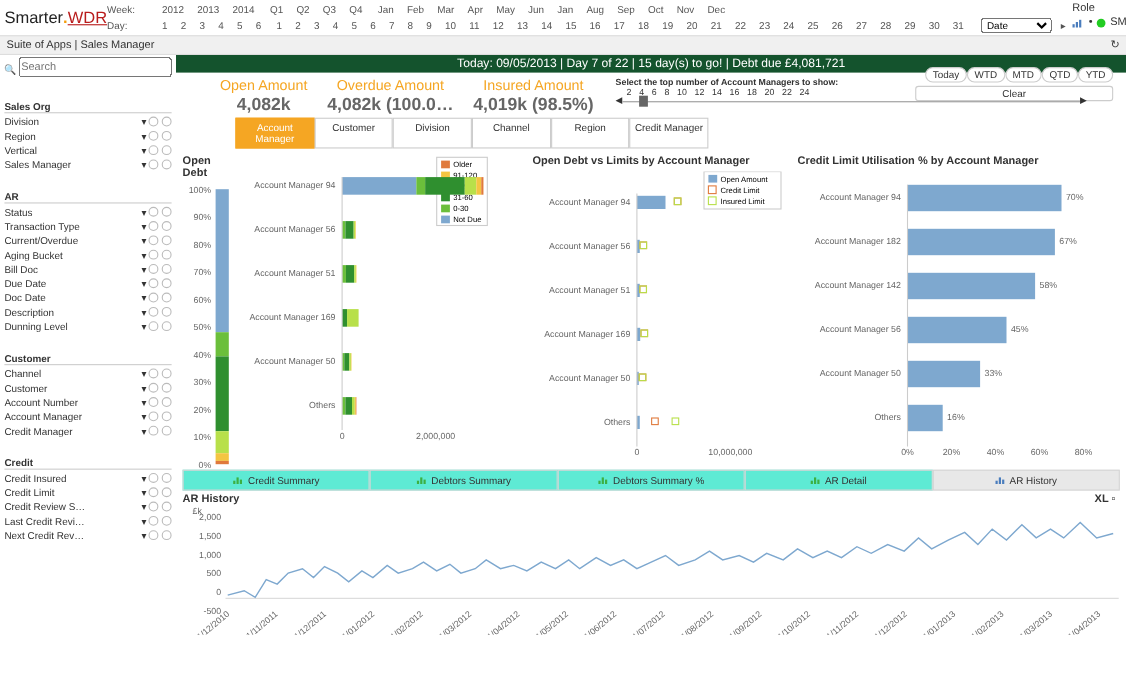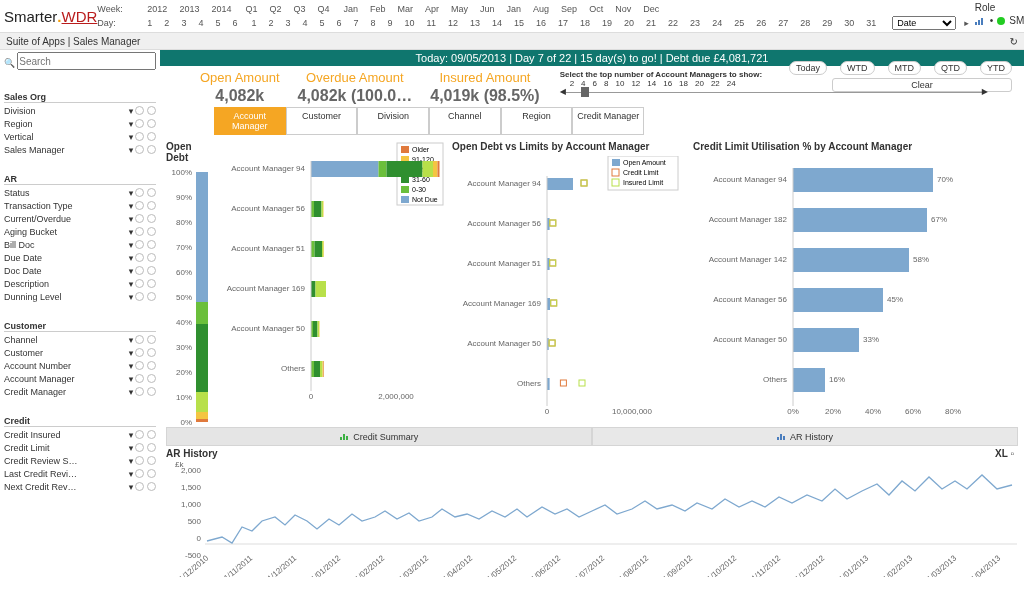--- a/index.html
+++ b/index.html
@@ -25,7 +25,7 @@
   .circles{display:flex;gap:3px;}
   .cir{width:9px;height:9px;border:1px solid #bbb;border-radius:50%;}
   .main{margin-left:160px;}
-  .banner{background:#0f766e;color:#fff;font-size:11px;text-align:center;height:16px;line-height:16px;}
+  .banner{background:#14532d;color:#fff;font-size:11px;text-align:center;height:16px;line-height:16px;}
   .kpis{display:flex;gap:10px;align-items:flex-start;padding:4px 12px 2px 40px;}
   .kpi{text-align:center;color:#f5a623;}
   .kpi .t{font-size:13px;font-weight:500;}

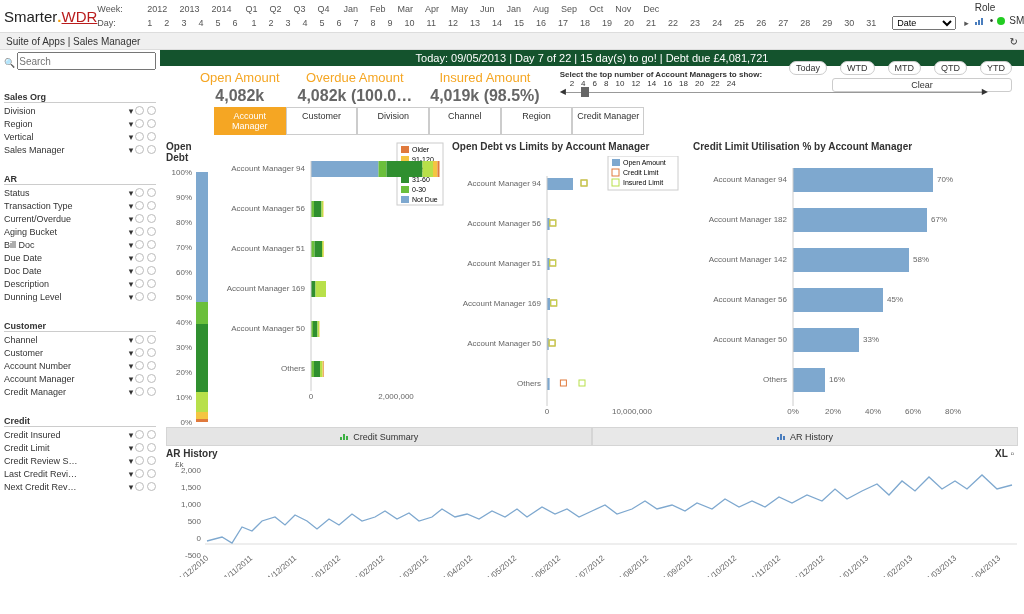--- a/index.html
+++ b/index.html
@@ -34,7 +34,7 @@
   .slider-bar{height:1px;background:#999;position:relative;margin:4px 30px 0 6px;}
   .slider-bar .handle{width:8px;height:10px;background:#666;position:absolute;left:15px;top:-5px;}
   .pd-btn{border:1px solid #ccc;border-radius:10px;padding:1px 6px;font-size:9px;cursor:pointer;background:#fff;}
-  .pd-row{display:flex;gap:13px;justify-content:flex-end;margin-top:2px;}
+  .pd-row{display:flex;gap:0;justify-content:flex-end;margin-top:2px;}
   .clear{border:1px solid #ccc;border-radius:3px;text-align:center;padding:1px;width:180px;margin:3px 0 0 auto;font-size:9px;cursor:pointer;}
   .pill-tabs{display:flex;width:430px;margin-left:54px;}
   .pill{flex:1;border:1px solid #ccc;font-size:9px;text-align:center;padding:3px 0;cursor:pointer;}

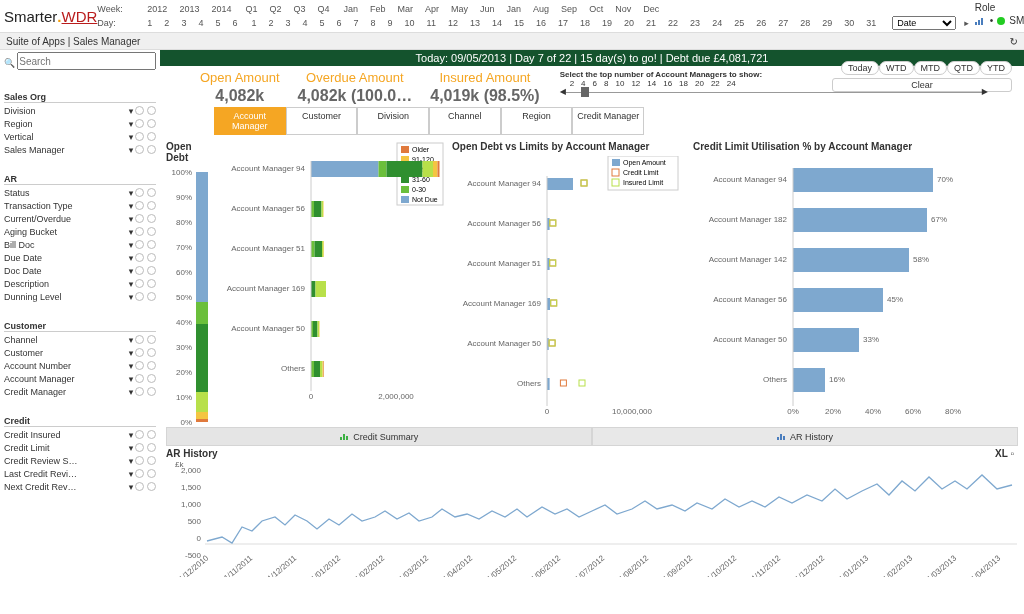--- a/index.html
+++ b/index.html
@@ -42,7 +42,7 @@
   .charts{display:flex;padding:6px 6px 0 6px;gap:6px;height:290px;}
   .ch-title{font-size:10px;font-weight:bold;margin-bottom:4px;}
   .ch{font-size:8px;}
-  .ch1{width:44px;} .ch2{width:230px;} .ch3{width:235px;} .ch4{width:280px;}
+  .ch1{width:44px;} .ch2{width:230px;} .ch3{width:235px;margin-left:32px;} .ch4{width:280px;}
   .axis-tick{fill:#666;font-size:8px;}
   .dbtabs{display:flex;margin:2px 6px 0;}
   .dbtab{flex:1;border:1px solid #d5d5d5;background:#e5e5e5;font-size:9px;text-align:center;padding:3px;cursor:pointer;}

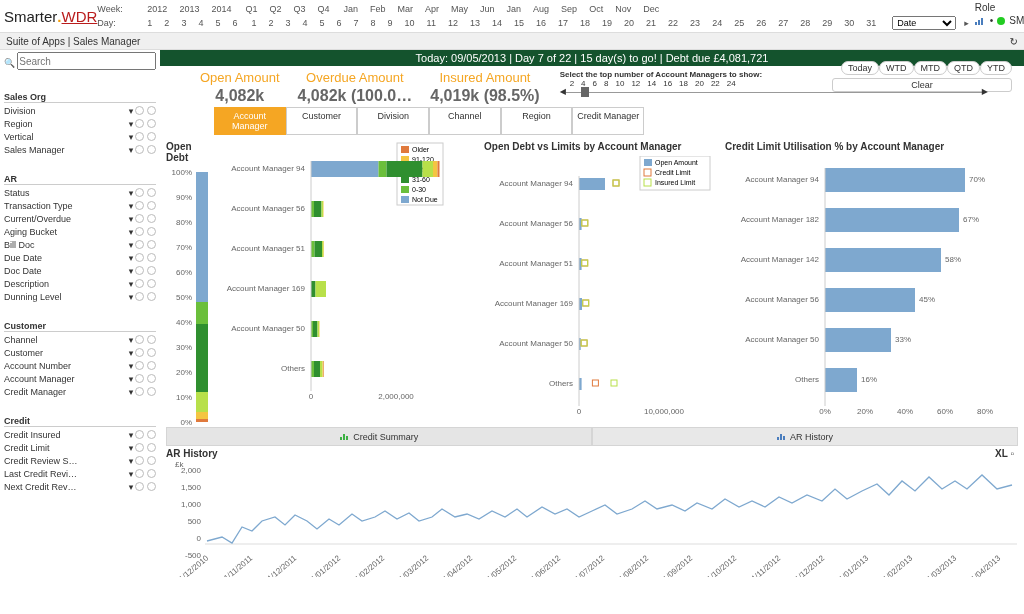--- a/index.html
+++ b/index.html
@@ -45,7 +45,7 @@
   .ch1{width:44px;} .ch2{width:230px;} .ch3{width:235px;margin-left:32px;} .ch4{width:280px;}
   .axis-tick{fill:#666;font-size:8px;}
   .dbtabs{display:flex;margin:2px 6px 0;}
-  .dbtab{flex:1;border:1px solid #d5d5d5;background:#e5e5e5;font-size:9px;text-align:center;padding:3px;cursor:pointer;}
+  .dbtab{flex:1;border:1px solid #d5d5d5;background:#5eead4;font-size:9px;text-align:center;padding:3px;cursor:pointer;}
   .dbtab.active{background:#e8e8e8;}
   .hist{margin:2px 6px;position:relative;height:140px;}
   .hist .hh{font-size:10px;font-weight:bold;}

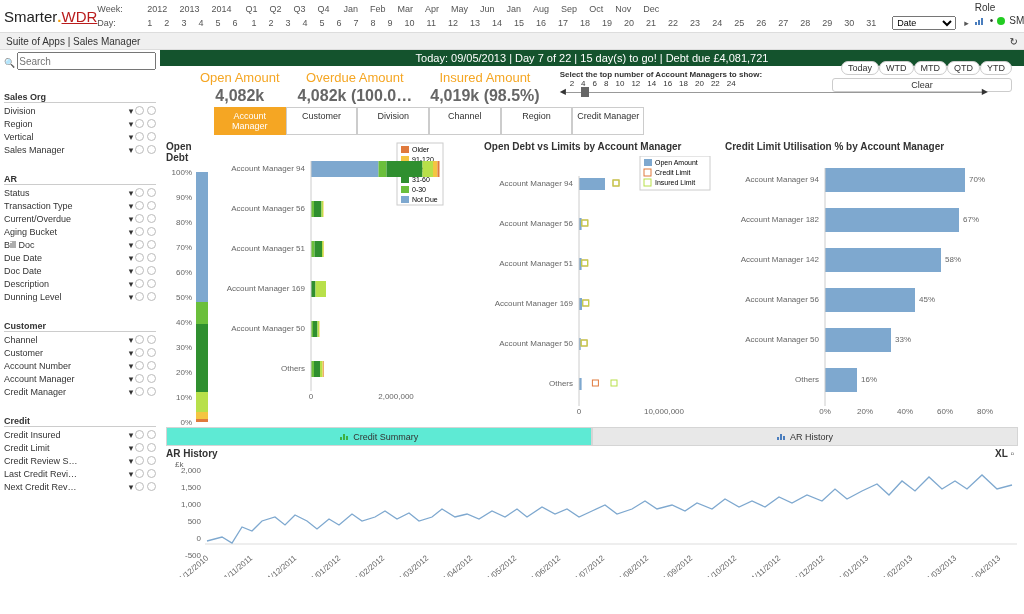--- a/index.html
+++ b/index.html
@@ -527,6 +527,11 @@
           <span style="height:6px"></span>
           <span style="height:4px"></span>
         </span> Credit Summary</div>
+      <div class="dbtab"><span class="signal g">
+          <span style="height:3px"></span>
+          <span style="height:6px"></span>
+          <span style="height:4px"></span>
+        </span> Debtors Summary</div>
       <div class="dbtab active"><span class="signal ">
           <span style="height:3px"></span>
           <span style="height:6px"></span>

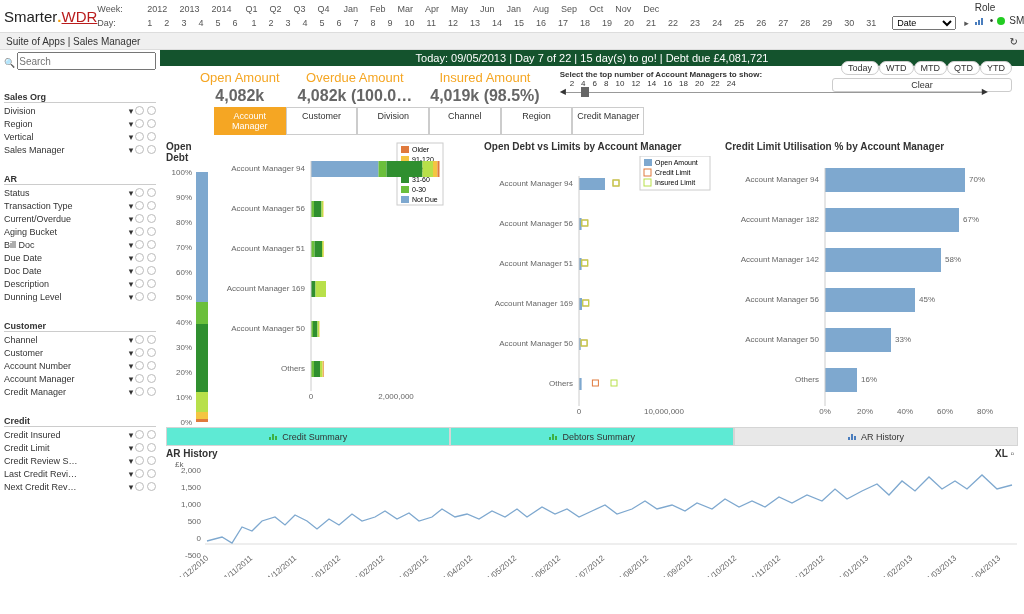--- a/index.html
+++ b/index.html
@@ -532,6 +532,11 @@
           <span style="height:6px"></span>
           <span style="height:4px"></span>
         </span> Debtors Summary</div>
+      <div class="dbtab"><span class="signal g">
+          <span style="height:3px"></span>
+          <span style="height:6px"></span>
+          <span style="height:4px"></span>
+        </span> Debtors Summary %</div>
       <div class="dbtab active"><span class="signal ">
           <span style="height:3px"></span>
           <span style="height:6px"></span>

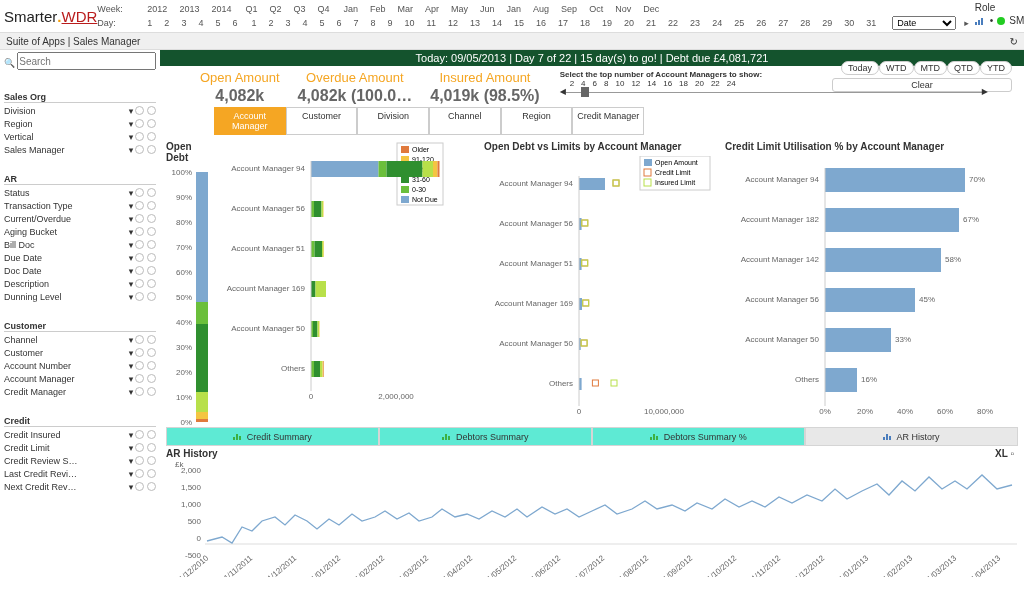--- a/index.html
+++ b/index.html
@@ -537,6 +537,11 @@
           <span style="height:6px"></span>
           <span style="height:4px"></span>
         </span> Debtors Summary %</div>
+      <div class="dbtab"><span class="signal g">
+          <span style="height:3px"></span>
+          <span style="height:6px"></span>
+          <span style="height:4px"></span>
+        </span> AR Detail</div>
       <div class="dbtab active"><span class="signal ">
           <span style="height:3px"></span>
           <span style="height:6px"></span>

